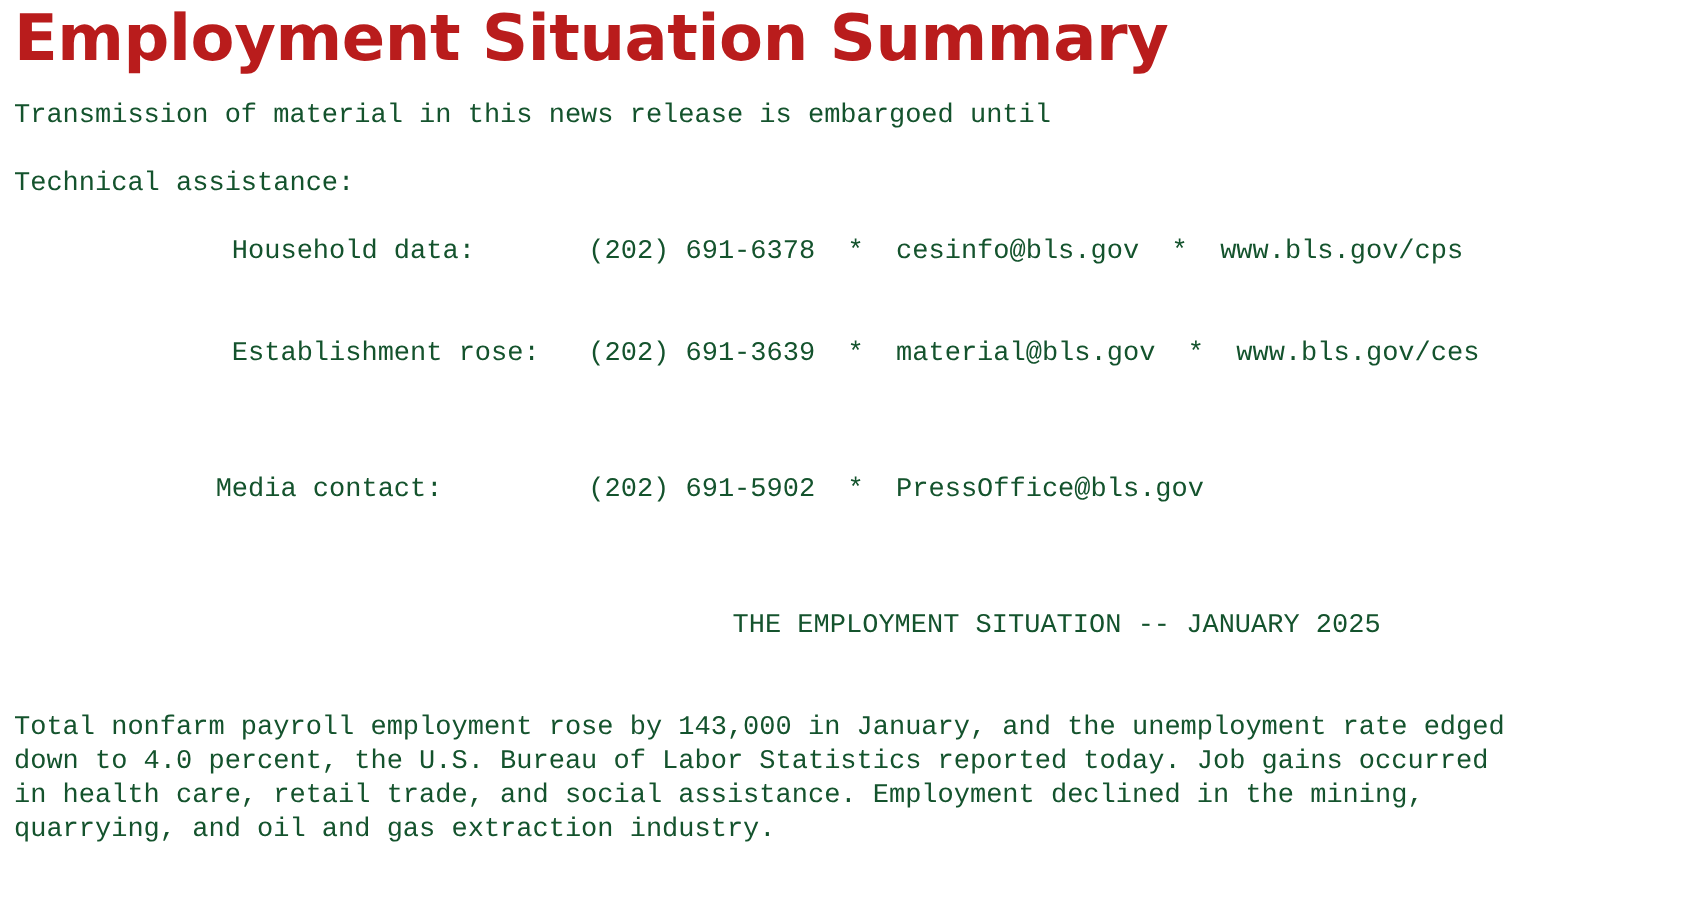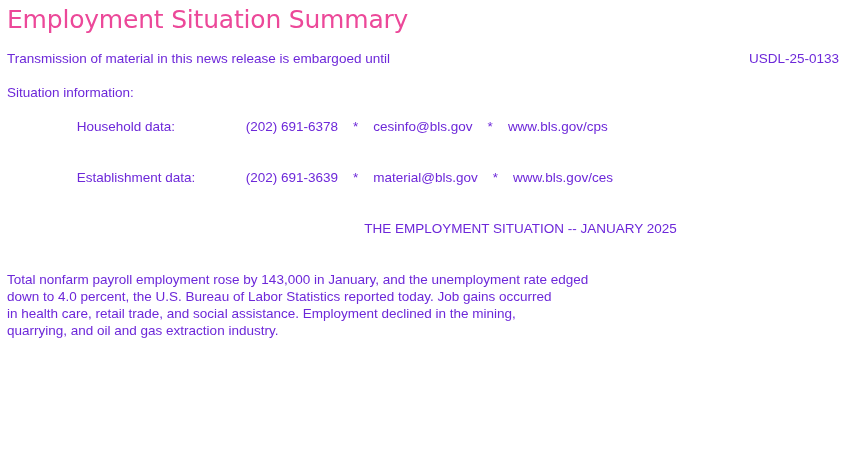--- a/index.html
+++ b/index.html
@@ -17,10 +17,10 @@
   }
   .page-title {
     font-family: "DejaVu Sans", "Liberation Sans", sans-serif;
-    font-size: 25px;
-    font-weight: 400;
+    font-size: 32px;
+    font-weight: 700;
     letter-spacing: -0.2px;
-    color: #ec4899;
+    color: #b91c1c;
     line-height: 31px;
     margin: 0 0 15px 0;
   }

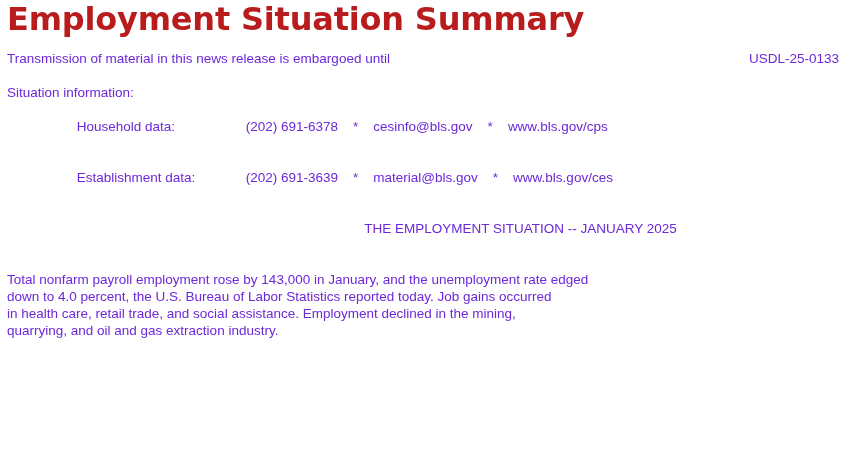--- a/index.html
+++ b/index.html
@@ -25,10 +25,10 @@
     margin: 0 0 15px 0;
   }
   .doc {
-    font-family: Liberation Sans, sans-serif;
+    font-family: Liberation Mono, monospace;
     font-size: 13.5px;
     line-height: 17px;
-    color: #6d28d9;
+    color: #14532d;
     width: 832px;
   }
   .line, .para, .headline {

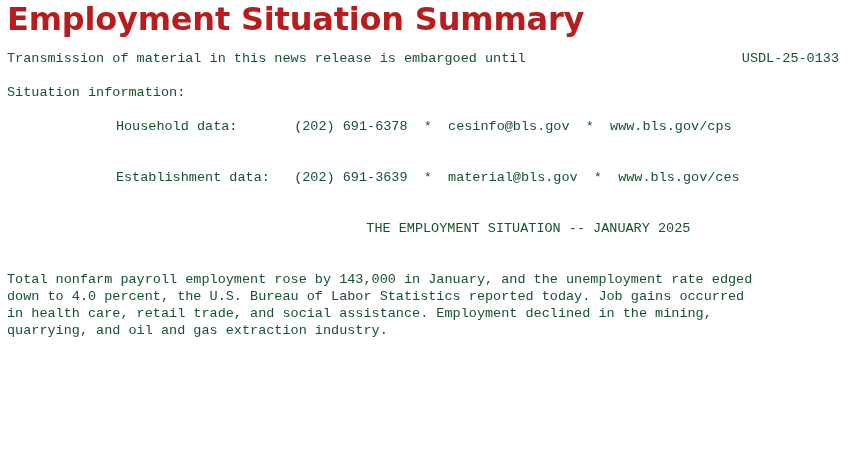--- a/index.html
+++ b/index.html
@@ -67,7 +67,6 @@
     <div class="mb1">
       <div class="line flex-line">
         <span>Transmission of material in this news release is embargoed until</span>
-        <span>USDL-25-0133</span>
       </div>
     </div>
 

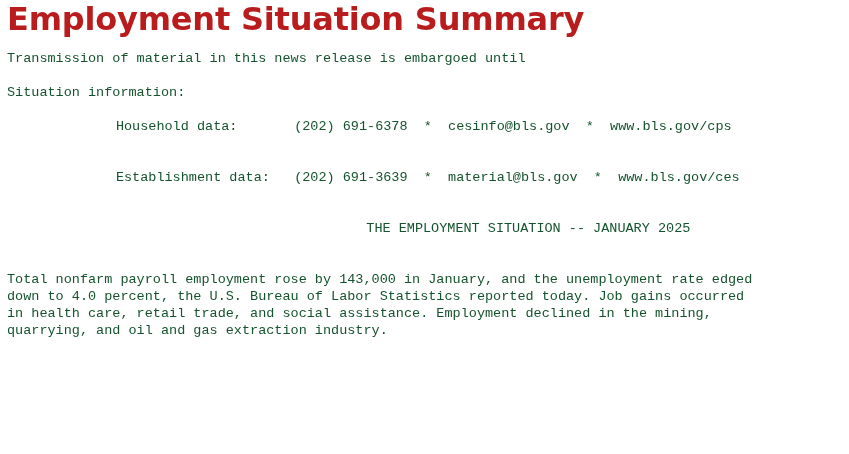--- a/index.html
+++ b/index.html
@@ -71,7 +71,7 @@
     </div>
 
     <div class="mb1">
-      <div class="line">Situation information:</div>
+      <div class="line">Technical assistance:</div>
 
       <div class="line">
         <span class="contact-label"> Household data:</span><span>(202) 691-6378</span><span class="star">*</span><span>cesinfo@bls.gov</span><span class="star">*</span><span>www.bls.gov/cps</span>

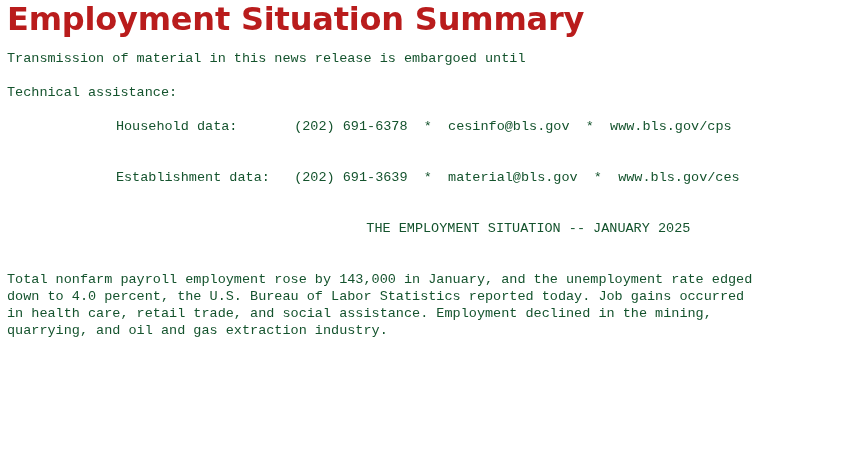--- a/index.html
+++ b/index.html
@@ -78,7 +78,7 @@
       </div>
 
       <div class="line">
-        <span class="contact-label"> Establishment data:</span><span>(202) 691-3639</span><span class="star">*</span><span>material@bls.gov</span><span class="star">*</span><span>www.bls.gov/ces</span>
+        <span class="contact-label"> Establishment rose:</span><span>(202) 691-3639</span><span class="star">*</span><span>material@bls.gov</span><span class="star">*</span><span>www.bls.gov/ces</span>
       </div>
     </div>
 

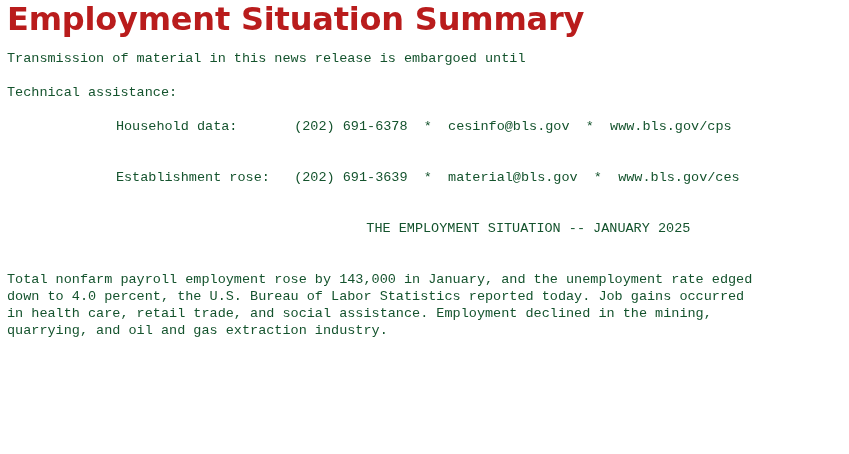--- a/index.html
+++ b/index.html
@@ -82,6 +82,11 @@
       </div>
     </div>
 
+    <div class="mb2">
+      <div class="line">
+        <span class="contact-label">Media contact:</span><span>(202) 691-5902</span><span class="star">*</span><span>PressOffice@bls.gov</span>
+      </div>
+    </div>
 
     <div class="headline mb2">THE EMPLOYMENT SITUATION -- JANUARY 2025</div>
 

